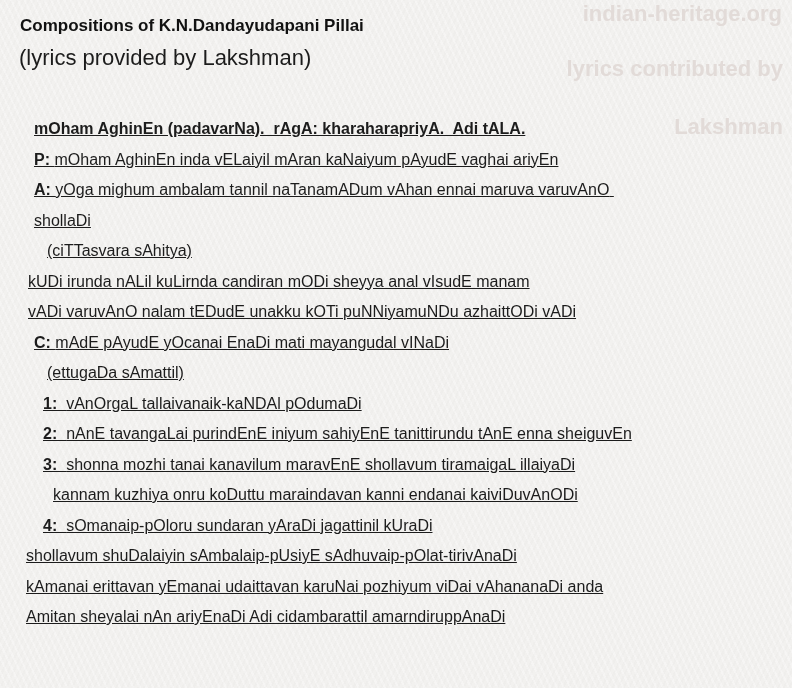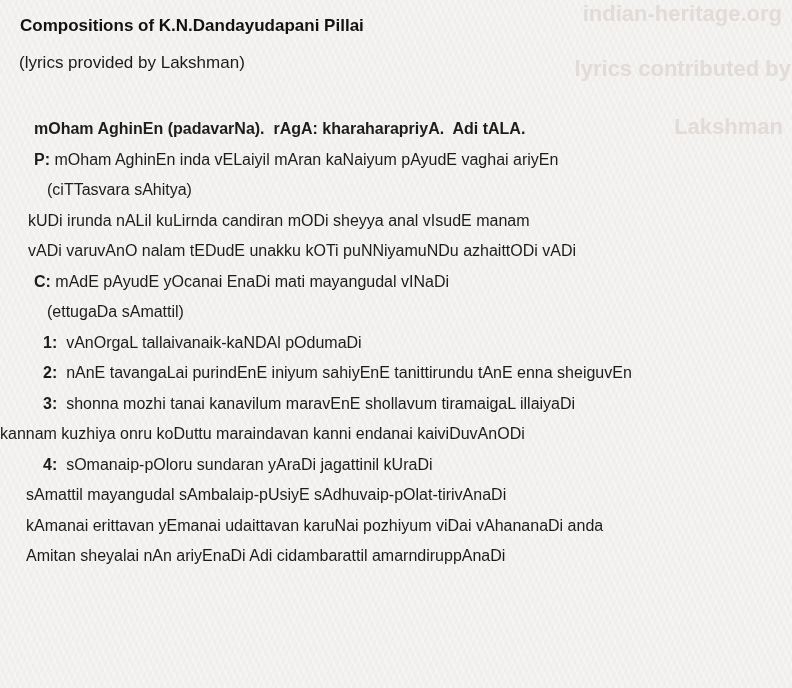--- a/index.html
+++ b/index.html
@@ -24,9 +24,8 @@
   }
   .doc-subtitle {
     position: absolute; left: 19px; top: 45px;
-    font-size: 17px; font-weight: normal; color: #1c1c1c;
+    font-size: 22px; font-weight: normal; color: #1c1c1c;
     white-space: pre-wrap;
-    margin-top: 8px;
   }
   .watermark {
     position: absolute;

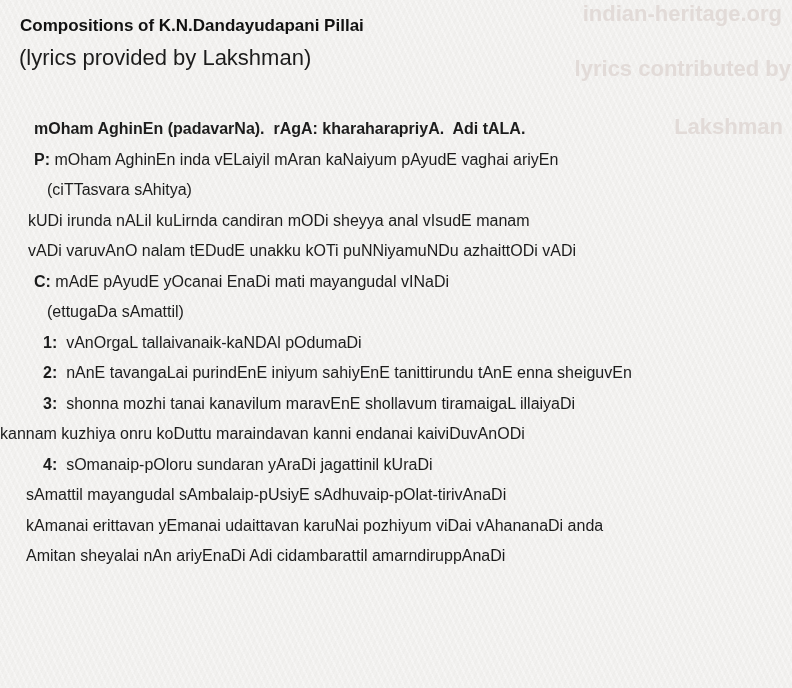--- a/index.html
+++ b/index.html
@@ -36,7 +36,7 @@
     user-select: none;
   }
   .wm-site    { top: 1px;   right: 10px; text-align: right; }
-  .wm-credit1 { top: 56px;  right: 1px;  }
+  .wm-credit1 { top: 56px;  right: 9px;  }
   .wm-credit2 { top: 114px; right: 9px;  }
   .song {
     position: absolute; left: 0; top: 114px; width: 660px;

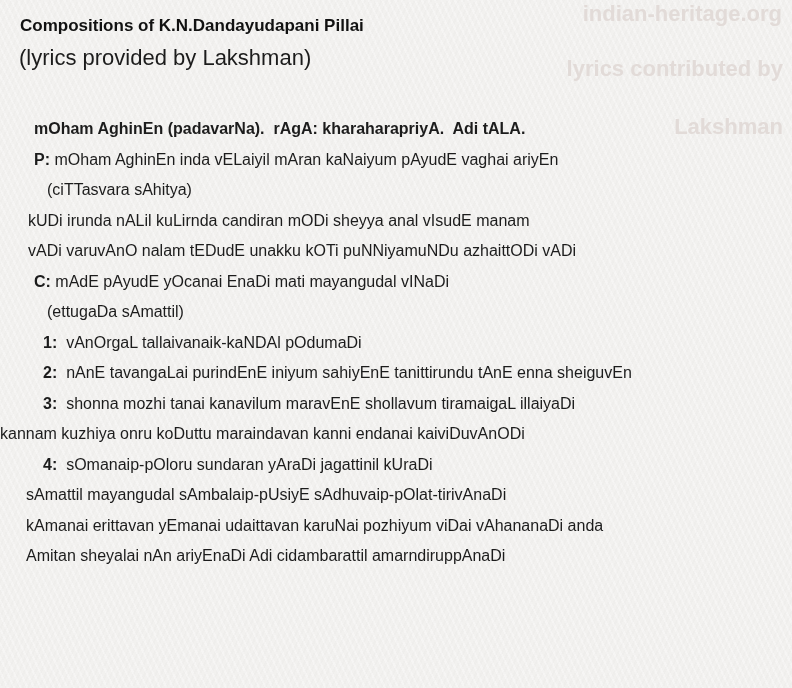--- a/index.html
+++ b/index.html
@@ -40,7 +40,7 @@
   .wm-credit2 { top: 114px; right: 9px;  }
   .song {
     position: absolute; left: 0; top: 114px; width: 660px;
-    font-size: 16px; line-height: 30.5px;
+    font-size: 16px; line-height: 30.5px; text-decoration: underline;
   }
   .line { white-space: pre-wrap; }
   .line .lbl { font-weight: bold; }

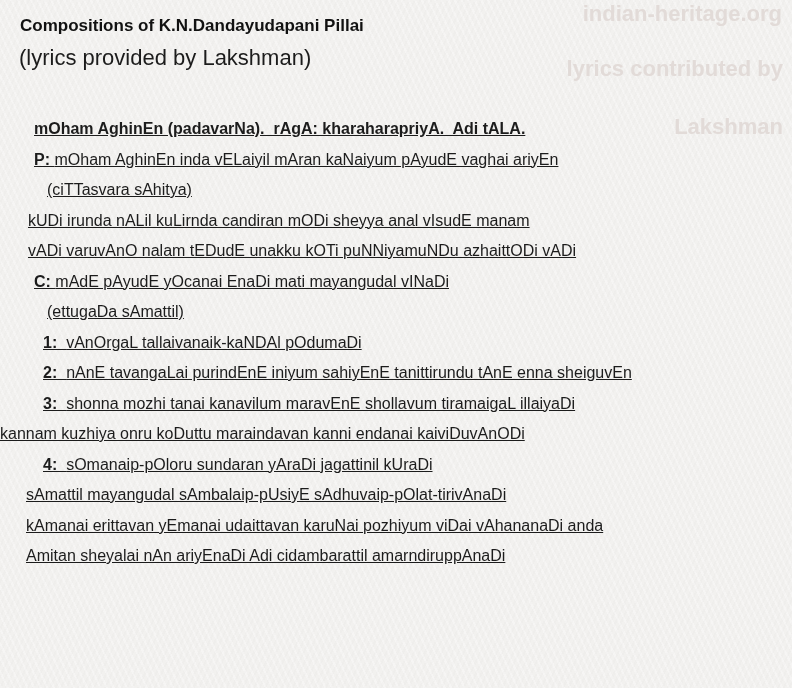--- a/index.html
+++ b/index.html
@@ -69,6 +69,7 @@
 
     <div class="line ind-c"><span class="lbl">P: </span><span>mOham AghinEn inda vELaiyil mAran kaNaiyum pAyudE vaghai ariyEn</span></div>
 
+    <div class="line ind-c"><span class="lbl">A: </span><span>yOga mighum ambalam tannil naTanamADum vAhan ennai maruva varuvAnO shollaDi</span></div>
 
     <div class="line ind-e"><span class="lbl"></span><span>(ciTTasvara sAhitya)</span></div>
 

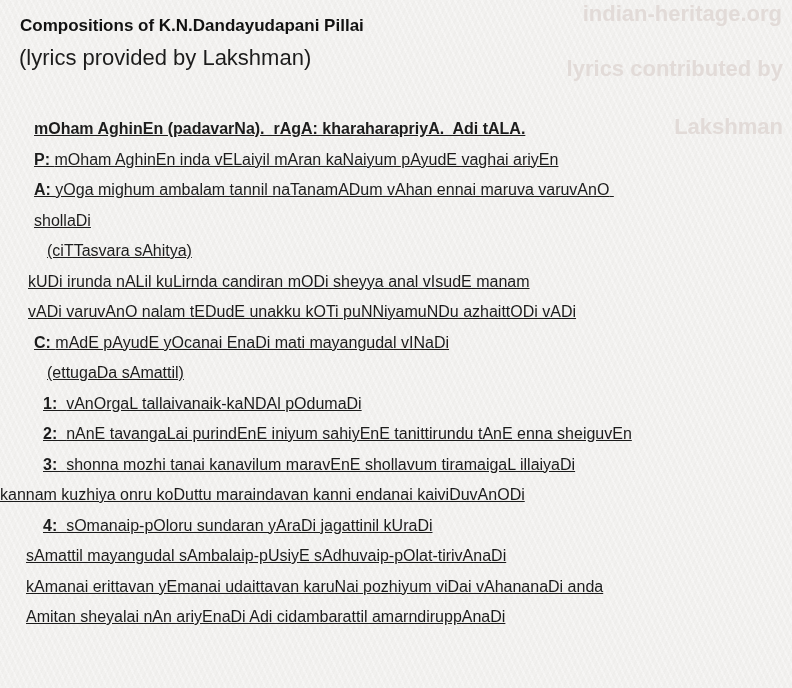--- a/index.html
+++ b/index.html
@@ -50,7 +50,7 @@
   .ind-c { margin-left: 34px; }  
   .ind-d { margin-left: 43px; }  
   .ind-e { margin-left: 47px; }  
-  .ind-f { }  
+  .ind-f { margin-left: 53px; }  
 </style>
 </head>
 <body>

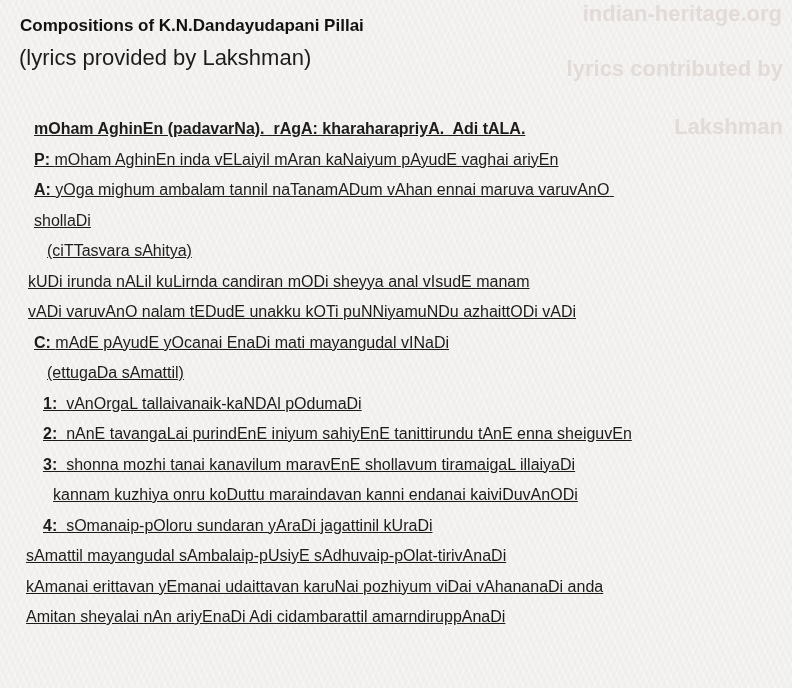--- a/index.html
+++ b/index.html
@@ -91,7 +91,7 @@
 
     <div class="line ind-d"><span class="lbl">4:  </span><span>sOmanaip-pOloru sundaran yAraDi jagattinil kUraDi</span></div>
 
-    <div class="line ind-a"><span class="lbl"></span><span>sAmattil mayangudal sAmbalaip-pUsiyE sAdhuvaip-pOlat-tirivAnaDi</span></div>
+    <div class="line ind-a"><span class="lbl"></span><span>shollavum shuDalaiyin sAmbalaip-pUsiyE sAdhuvaip-pOlat-tirivAnaDi</span></div>
 
     <div class="line ind-a"><span class="lbl"></span><span>kAmanai erittavan yEmanai udaittavan karuNai pozhiyum viDai vAhananaDi anda</span></div>
 

